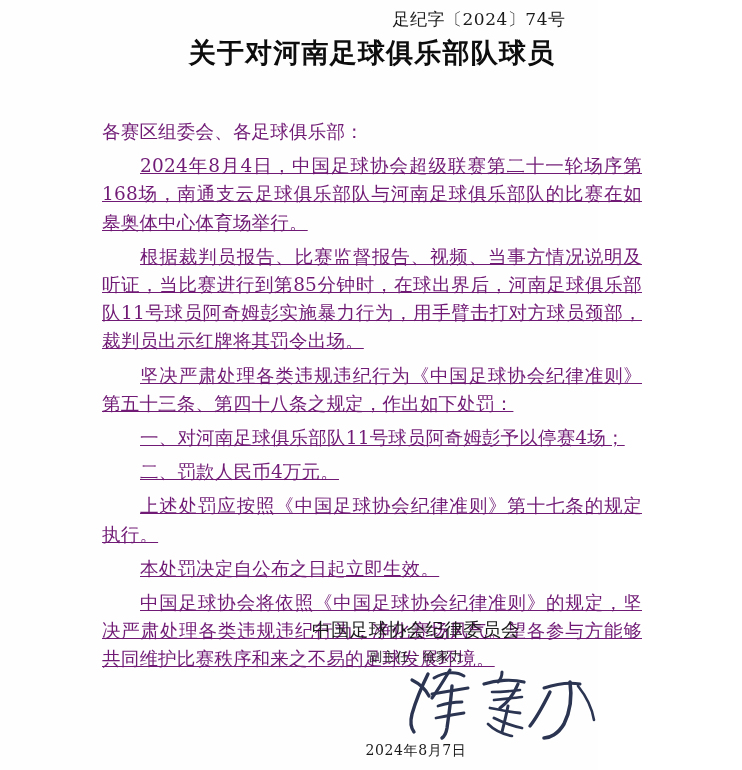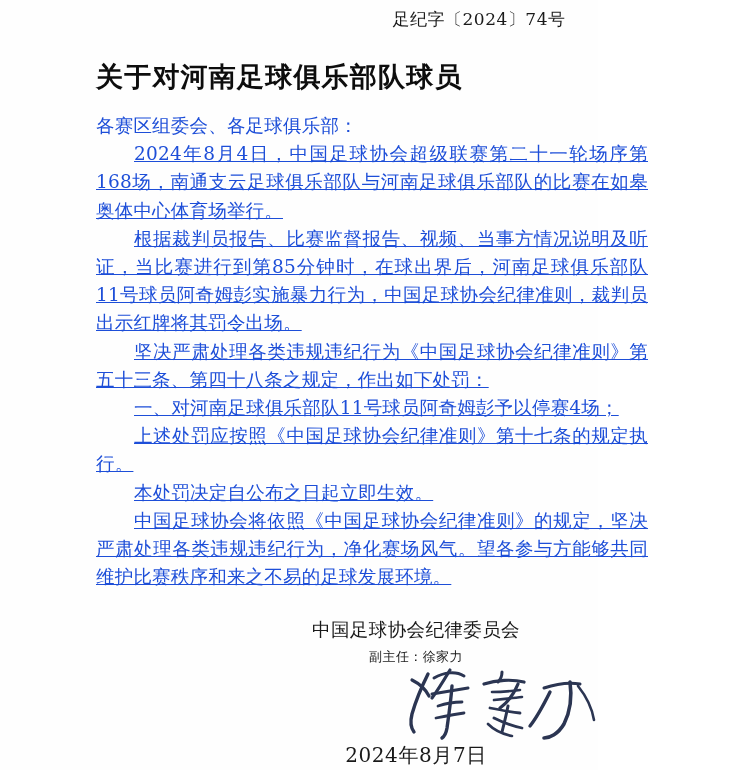--- a/index.html
+++ b/index.html
@@ -43,8 +43,7 @@
     top: 36px;
     left: 96px;
     width: 552px;
-    text-align: left;
-    margin-top: 24px;
+    text-align: center;
   }
   .title-line {
     font-family: "DejaVu Serif", "Liberation Serif", serif;

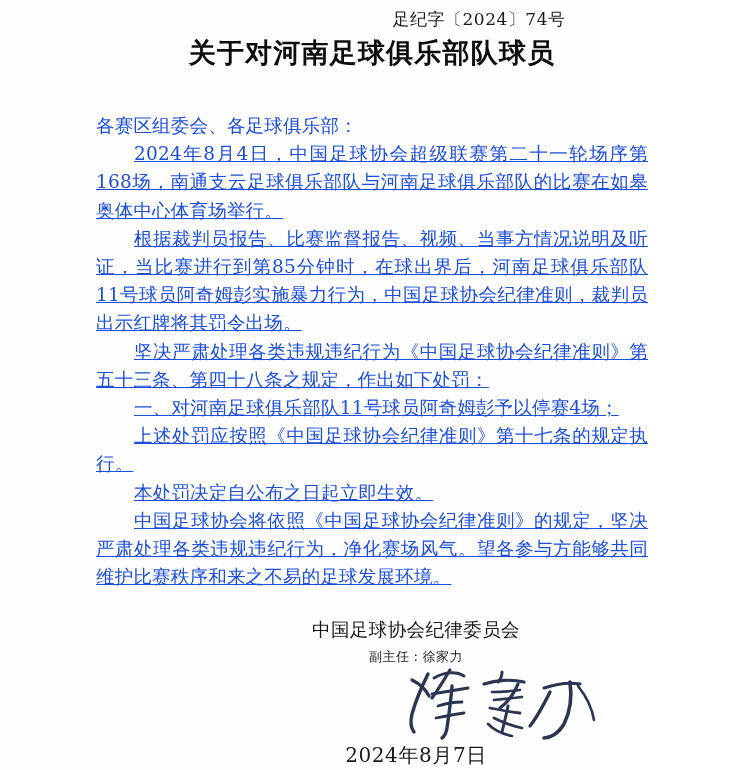--- a/index.html
+++ b/index.html
@@ -68,8 +68,8 @@
     text-align-last: left;
     text-justify: inter-character;
     letter-spacing: 0.2px;
-    color: #1d4ed8;
-    margin: 0;
+    color: #701a75;
+    margin: 6px;
   }
   .para.indent {
     text-indent: 38px;

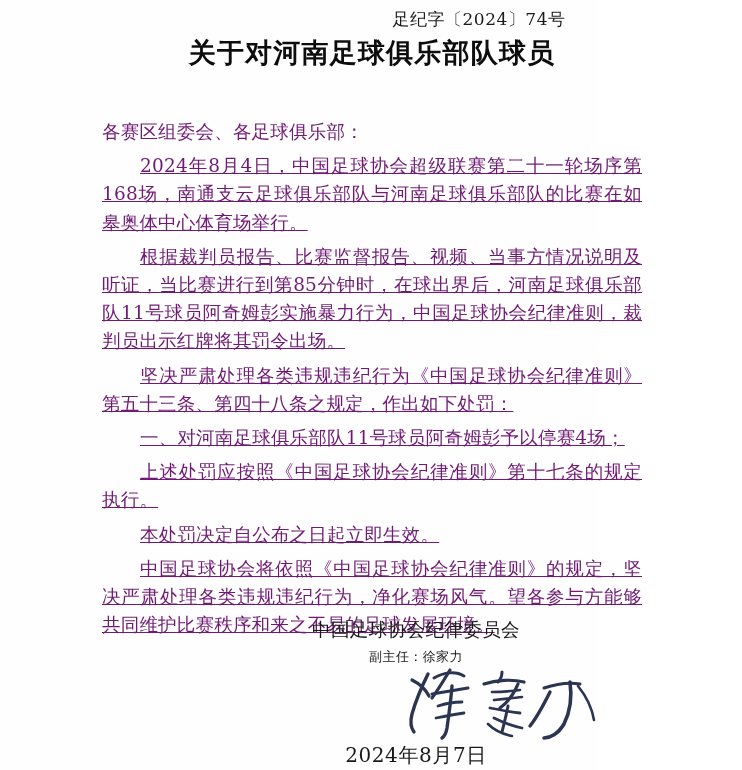--- a/index.html
+++ b/index.html
@@ -140,7 +140,7 @@
   <div class="body-block">
     <p class="para">各赛区组委会、各足球俱乐部：</p>
     <p class="para indent">2024年8月4日，中国足球协会超级联赛第二十一轮场序第168场，南通支云足球俱乐部队与河南足球俱乐部队的比赛在如皋奥体中心体育场举行。</p>
-    <p class="para indent">根据裁判员报告、比赛监督报告、视频、当事方情况说明及听证，当比赛进行到第85分钟时，在球出界后，河南足球俱乐部队11号球员阿奇姆彭实施暴力行为，中国足球协会纪律准则，裁判员出示红牌将其罚令出场。</p>
+    <p class="para indent">根据裁判员报告、比赛监督报告、视频、当事方情况说明及听证，当比赛进行到第85分钟时，在球出界后，河南足球俱乐部队11号球员阿奇姆彭实施暴力行为，用手臂击打对方球员颈部，裁判员出示红牌将其罚令出场。</p>
     <p class="para indent">坚决严肃处理各类违规违纪行为《中国足球协会纪律准则》第五十三条、第四十八条之规定，作出如下处罚：</p>
     <p class="para indent">一、对河南足球俱乐部队11号球员阿奇姆彭予以停赛4场；</p>
     <p class="para indent">上述处罚应按照《中国足球协会纪律准则》第十七条的规定执行。</p>

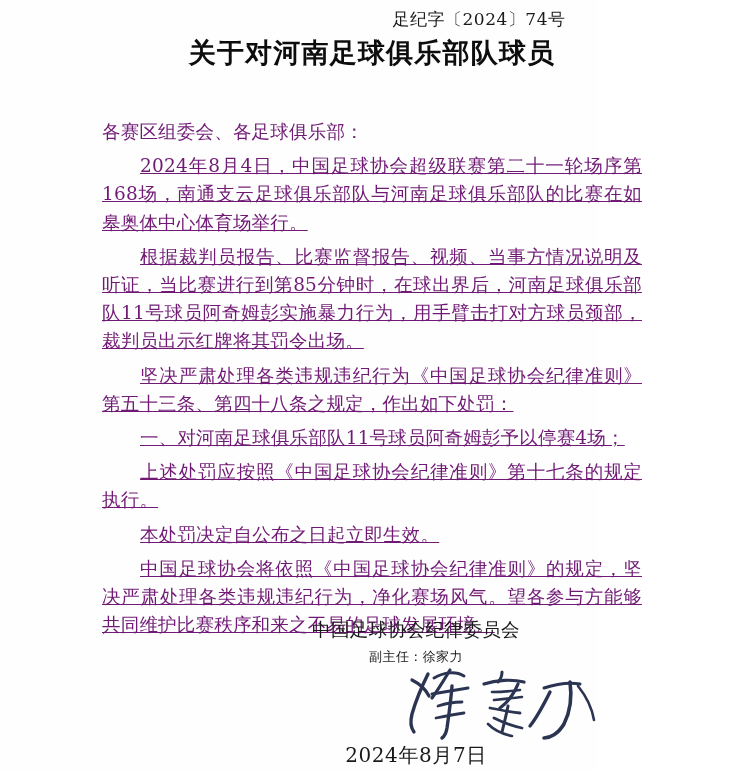--- a/index.html
+++ b/index.html
@@ -143,6 +143,7 @@
     <p class="para indent">根据裁判员报告、比赛监督报告、视频、当事方情况说明及听证，当比赛进行到第85分钟时，在球出界后，河南足球俱乐部队11号球员阿奇姆彭实施暴力行为，用手臂击打对方球员颈部，裁判员出示红牌将其罚令出场。</p>
     <p class="para indent">坚决严肃处理各类违规违纪行为《中国足球协会纪律准则》第五十三条、第四十八条之规定，作出如下处罚：</p>
     <p class="para indent">一、对河南足球俱乐部队11号球员阿奇姆彭予以停赛4场；</p>
+    <p class="para indent">二、罚款人民币4万元。</p>
     <p class="para indent">上述处罚应按照《中国足球协会纪律准则》第十七条的规定执行。</p>
     <p class="para indent">本处罚决定自公布之日起立即生效。</p>
     <p class="para indent">中国足球协会将依照《中国足球协会纪律准则》的规定，坚决严肃处理各类违规违纪行为，净化赛场风气。望各参与方能够共同维护比赛秩序和来之不易的足球发展环境。</p>

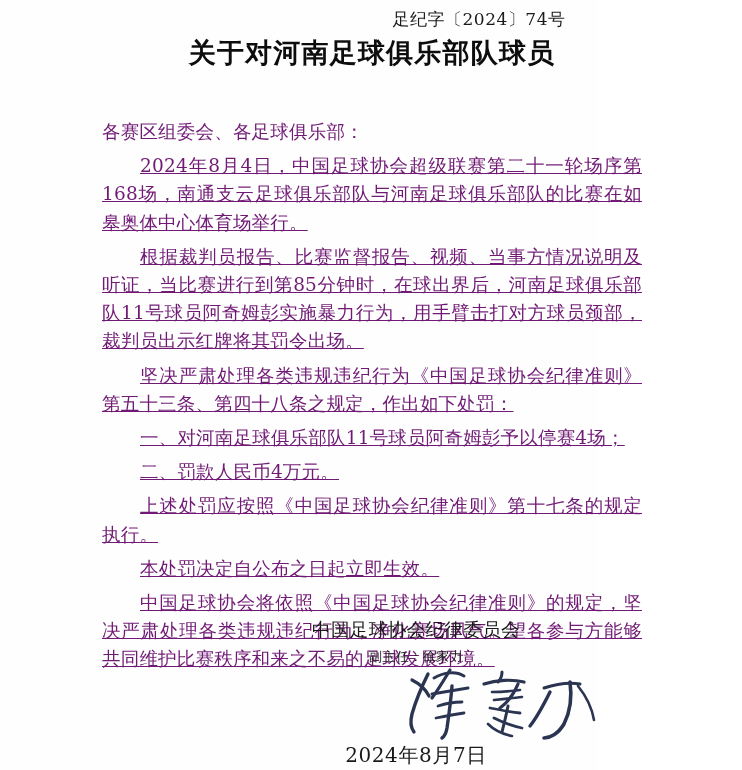--- a/index.html
+++ b/index.html
@@ -120,7 +120,7 @@
     left: 96px;
     width: 552px;
     text-align: center;
-    font-size: 20px;
+    font-size: 14px;
     letter-spacing: 0.6px;
     color: #191919;
     transform: translateX(44px);

